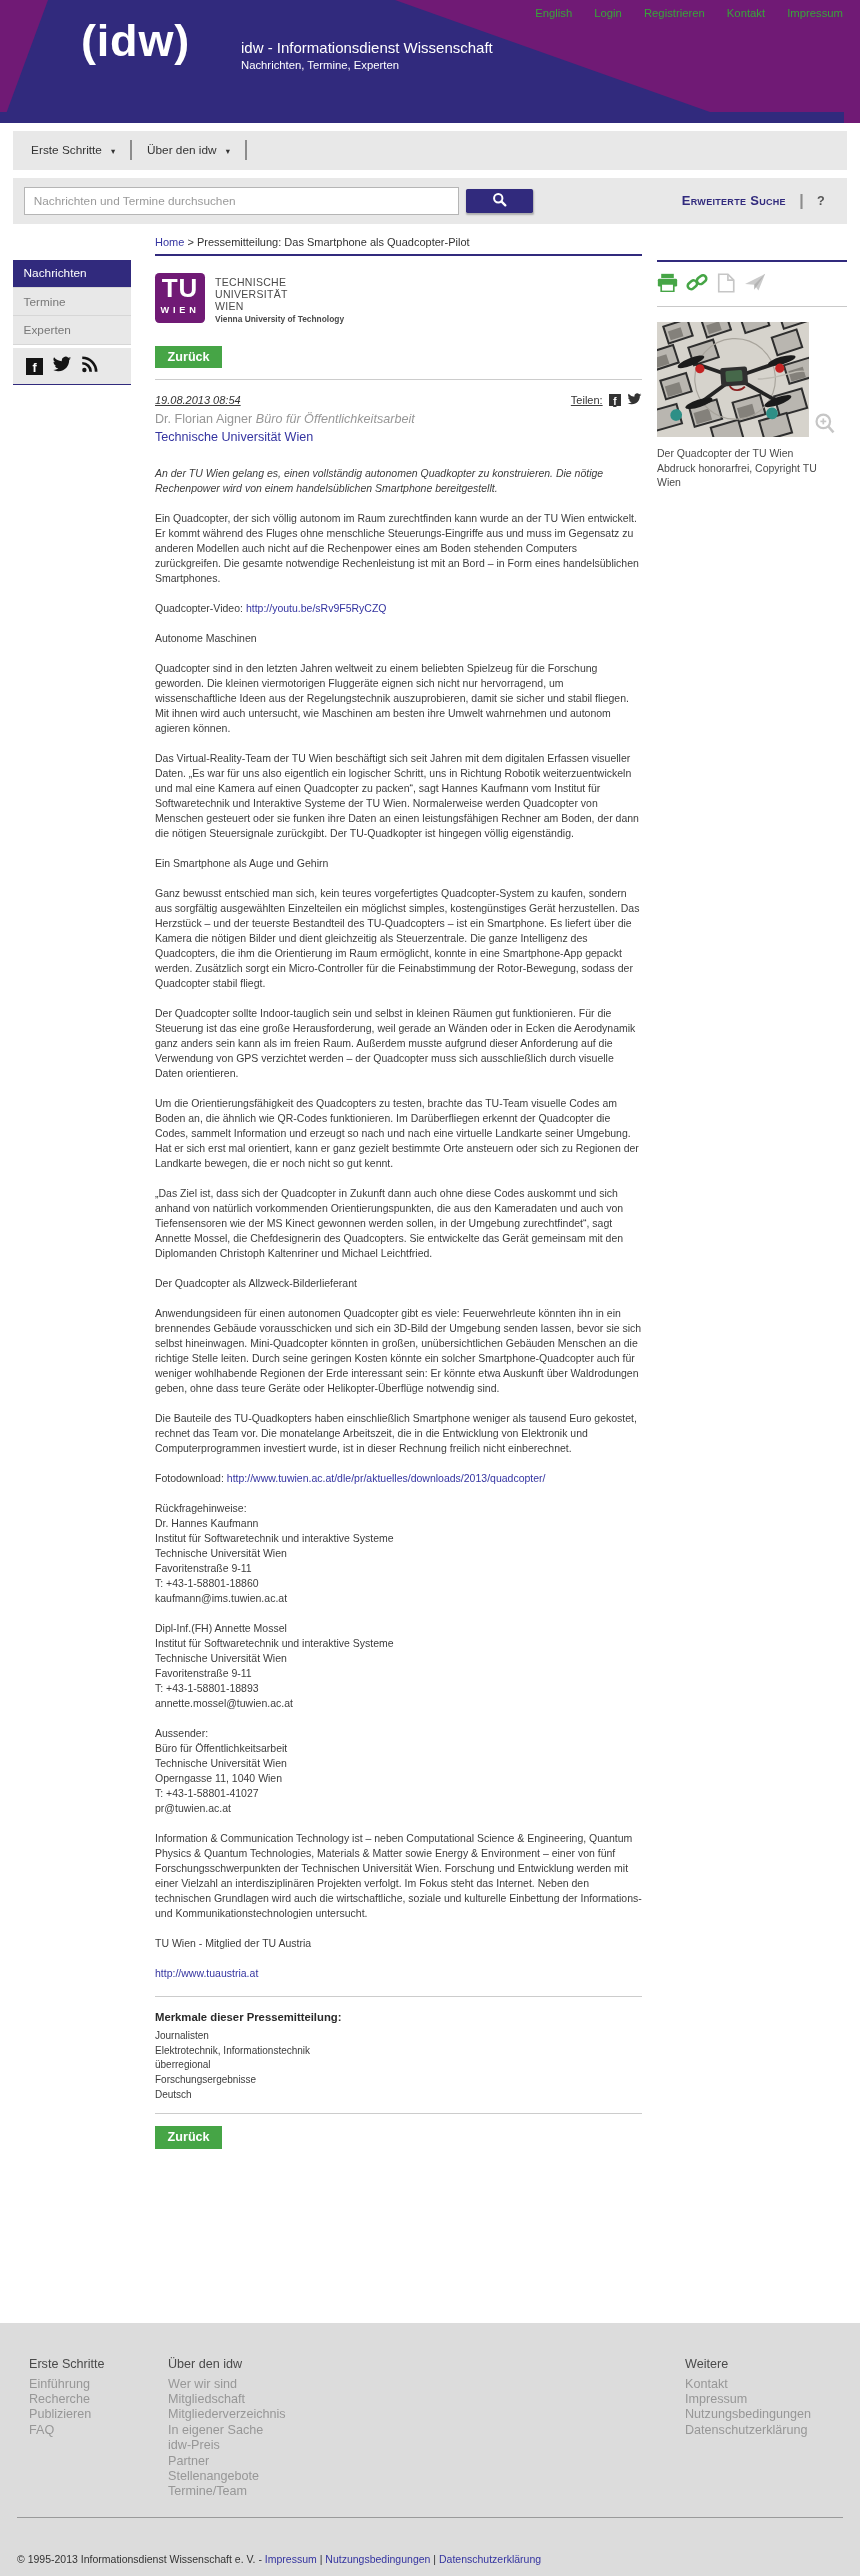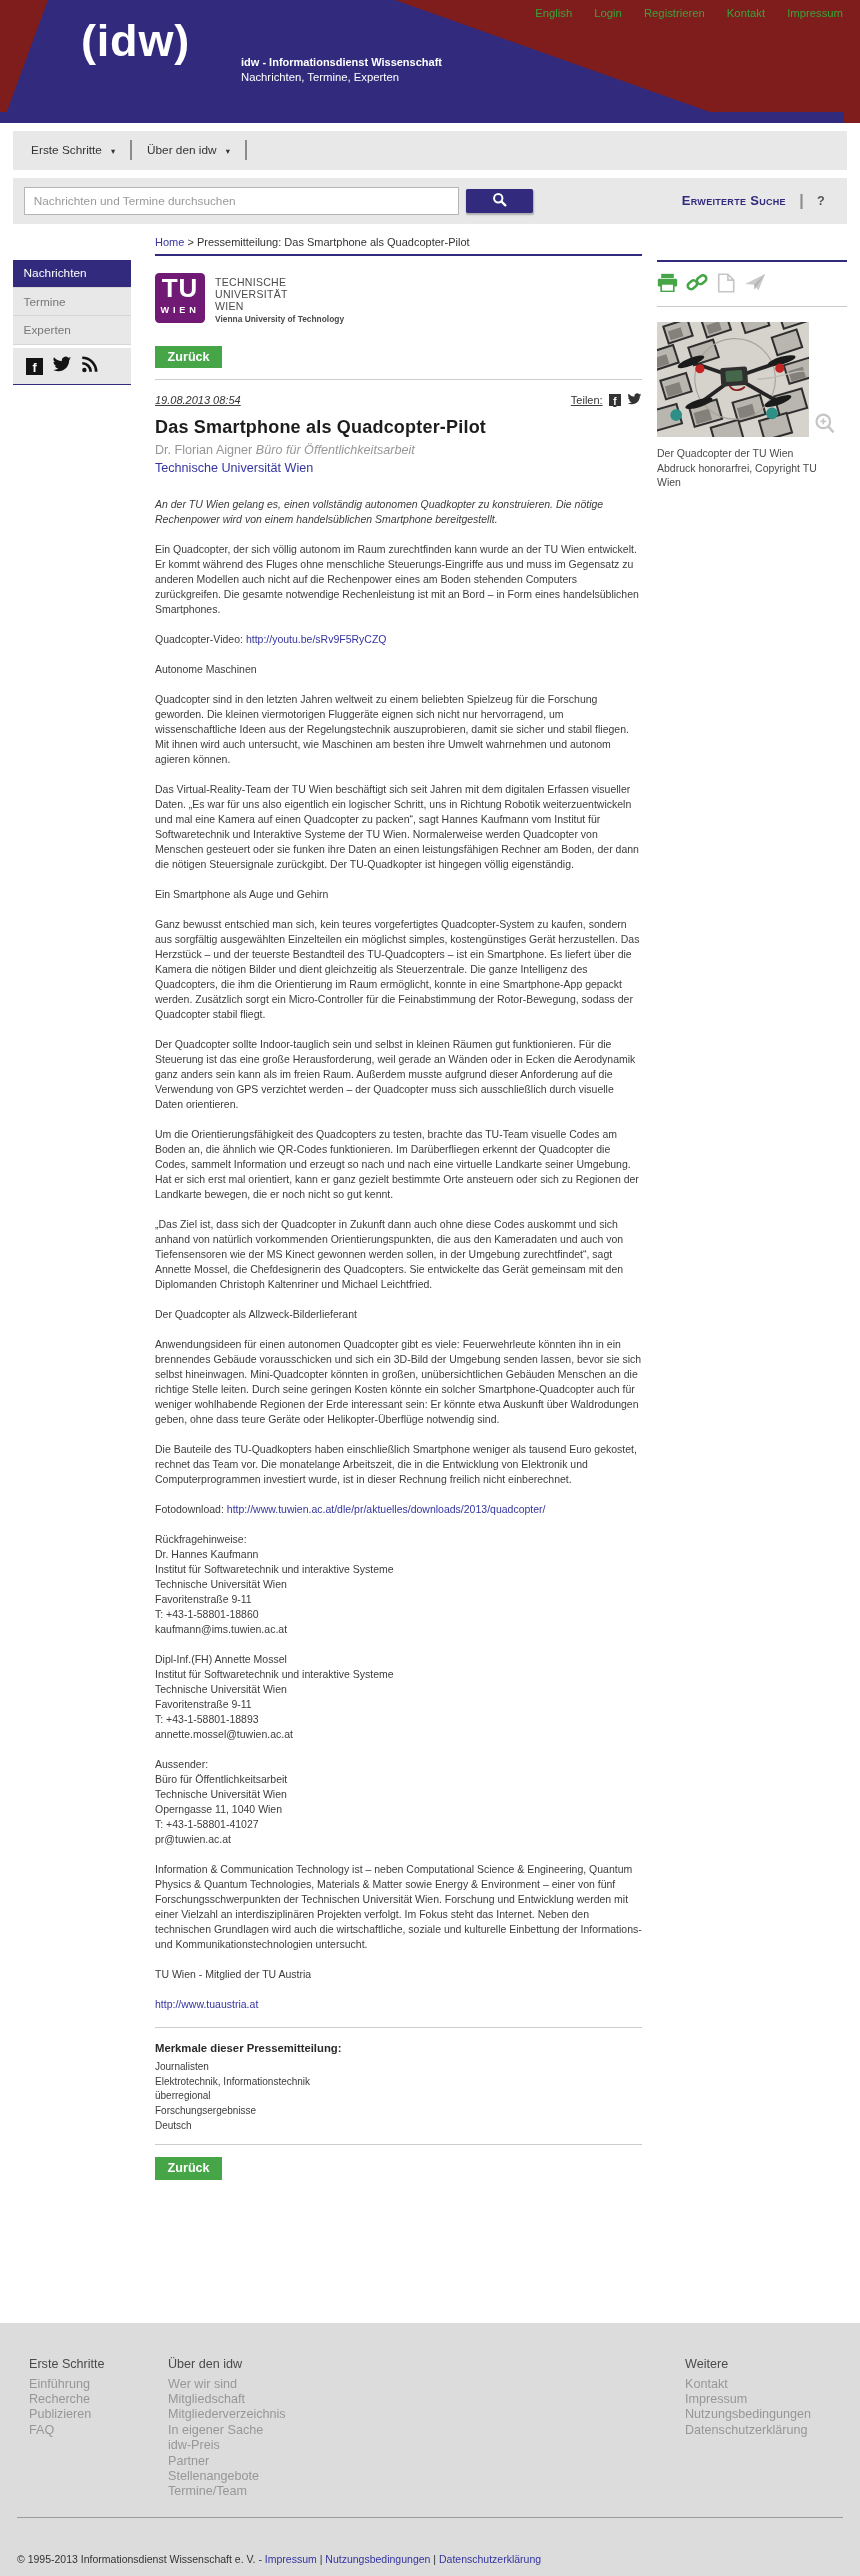--- a/index.html
+++ b/index.html
@@ -11,7 +11,7 @@
   a { text-decoration:none; }
 
   
-  .header { position:relative; height:123px; background:#7f1d1d; }
+  .header { position:relative; height:123px; background:#701a75; }
   .banner {
     position:absolute; left:0; top:0; width:844px; height:112px;
     background:#312a7d;

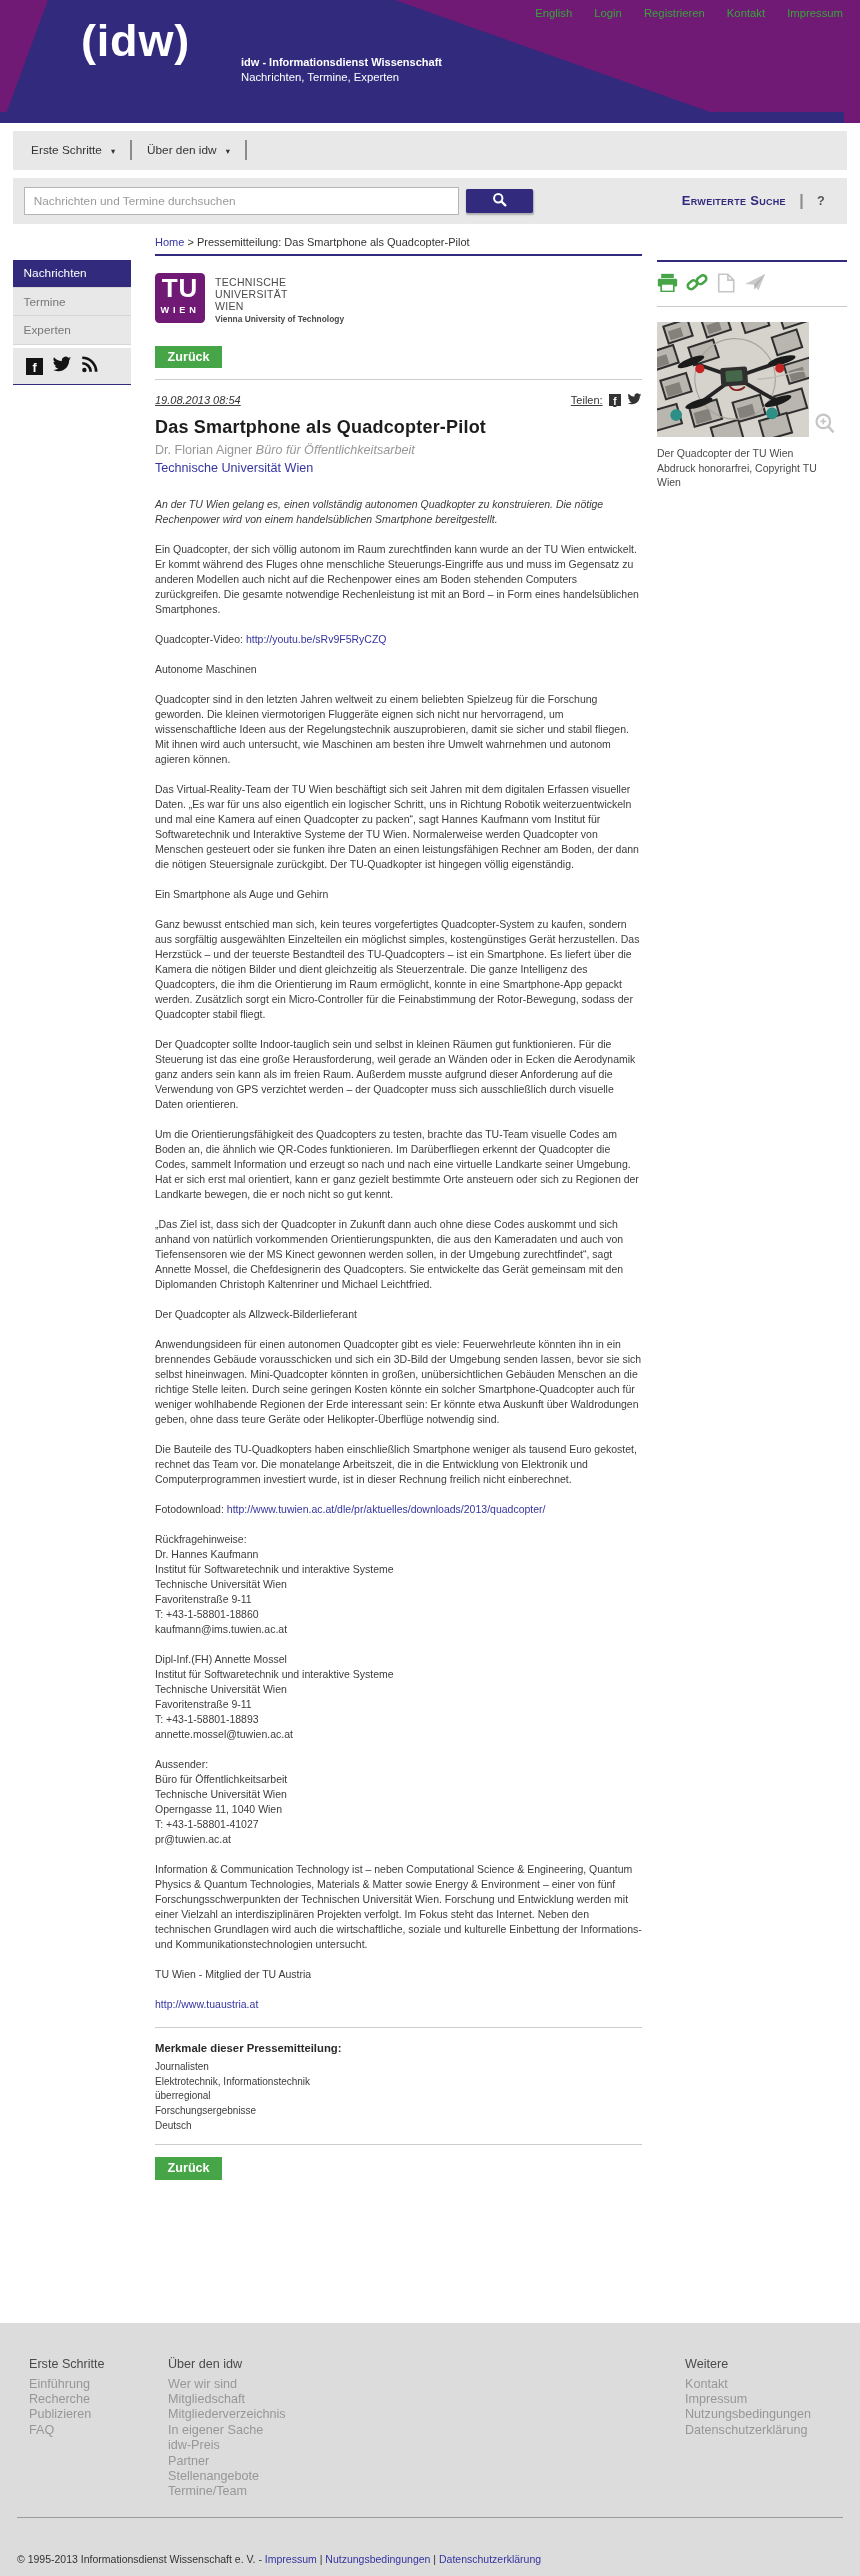--- a/index.html
+++ b/index.html
@@ -22,7 +22,7 @@
   .top-links a { color:#3aa33a; font-size:11.3px; }
   .logo-idw { position:absolute; left:81px; top:15px; color:#fff; font-size:45px; font-weight:bold; letter-spacing:0.8px; z-index:2; }
   .brand { position:absolute; left:241px; top:39px; color:#fff; z-index:2; }
-  .brand-title { font-weight:bold; font-size:11px;margin-top:17px; }
+  .brand-title { font-weight:normal; font-size:15px; }
   .brand-sub { font-size:11.3px; margin-top:2.5px; }
 
   

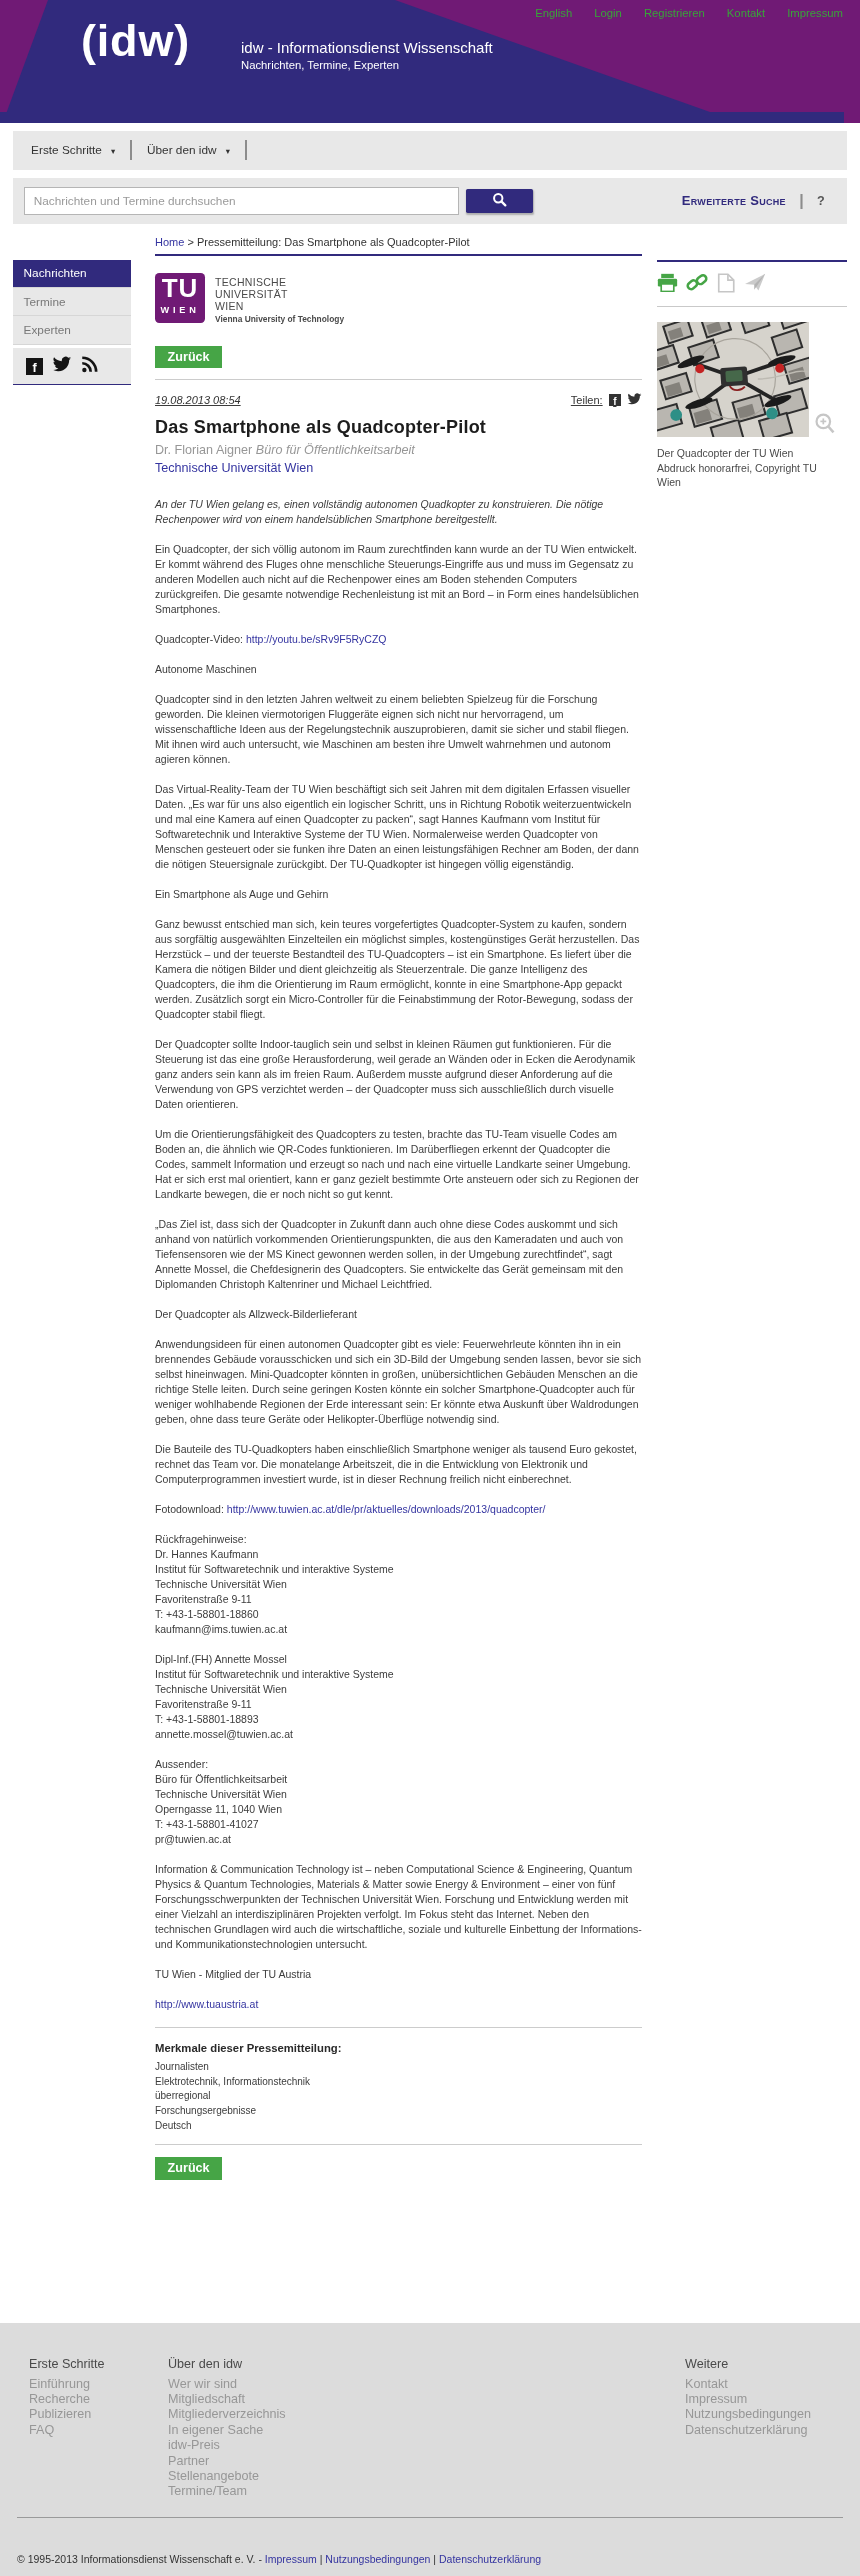--- a/index.html
+++ b/index.html
@@ -341,7 +341,6 @@
       </span>
     </div>
 
-    <h1 class="title">Das Smartphone als Quadcopter-Pilot</h1>
     <div class="byline">
       <span>Dr. Florian Aigner</span>
       <span class="role">Büro für Öffentlichkeitsarbeit</span>

